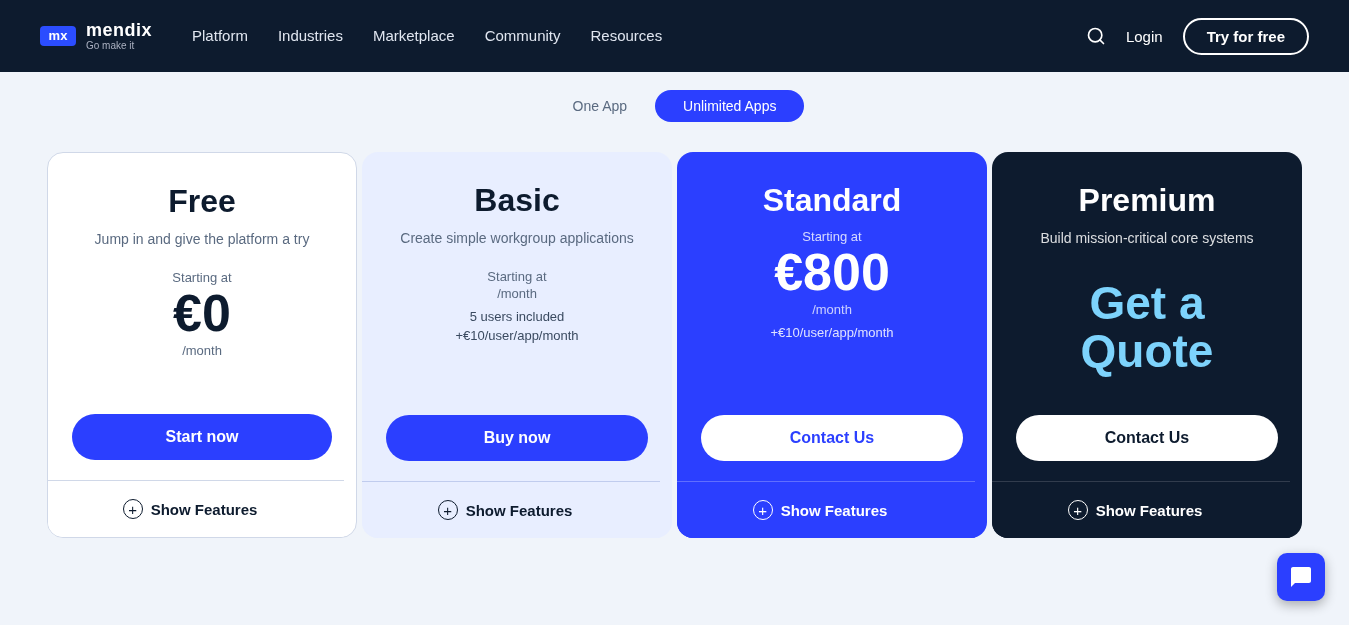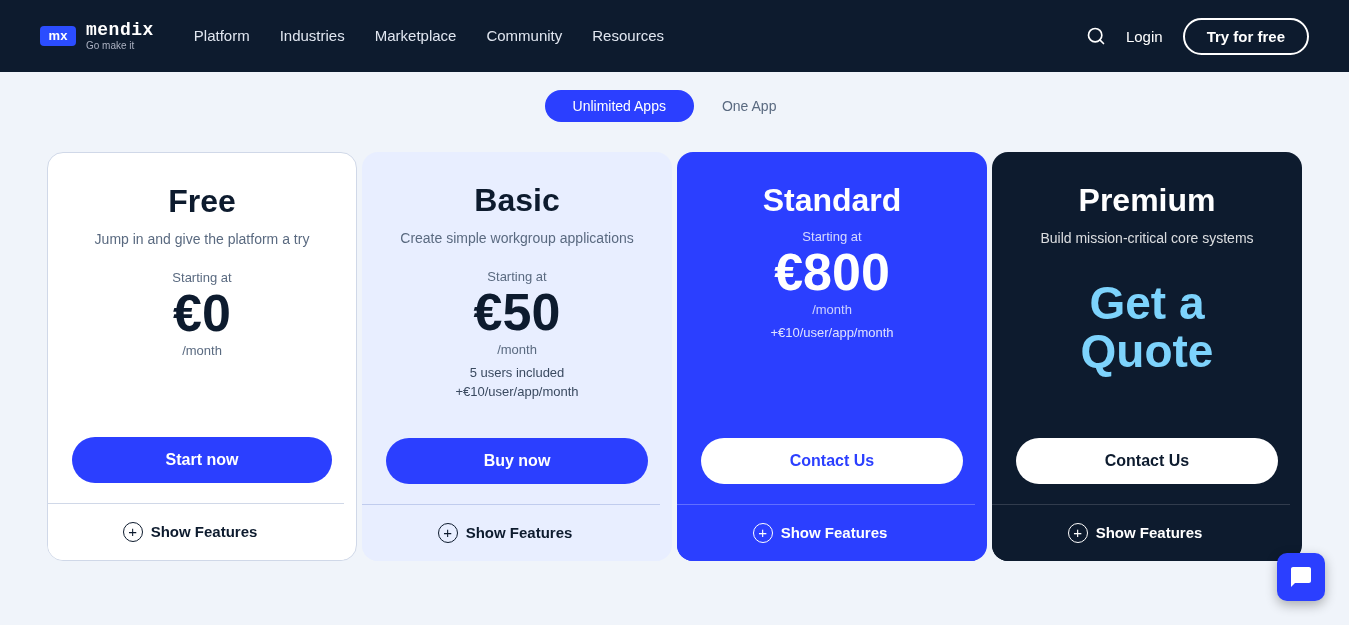--- a/index.html
+++ b/index.html
@@ -49,7 +49,6 @@
       font-size: 18px;
       font-weight: bold;
       letter-spacing: 0.5px;
-      font-family: Liberation Mono, monospace;
     }
     .logo-tagline {
       color: #aab0c0;

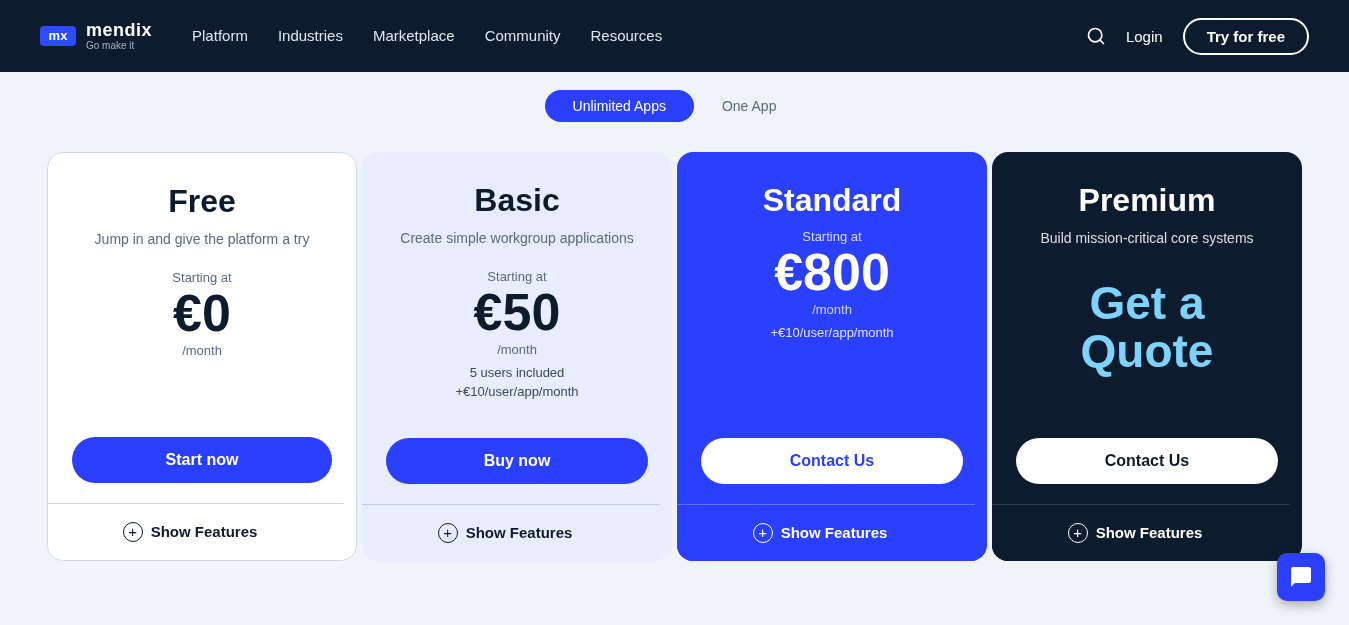--- a/index.html
+++ b/index.html
@@ -372,8 +372,8 @@
 
 <div style="background:#f0f4fa; padding: 10px 0 0; display:flex; justify-content:center;">
   <div class="top-tabs">
+    <div class="top-tab inactive">One App</div>
     <div class="top-tab active">Unlimited Apps</div>
-    <div class="top-tab inactive">One App</div>
   </div>
 </div>
 

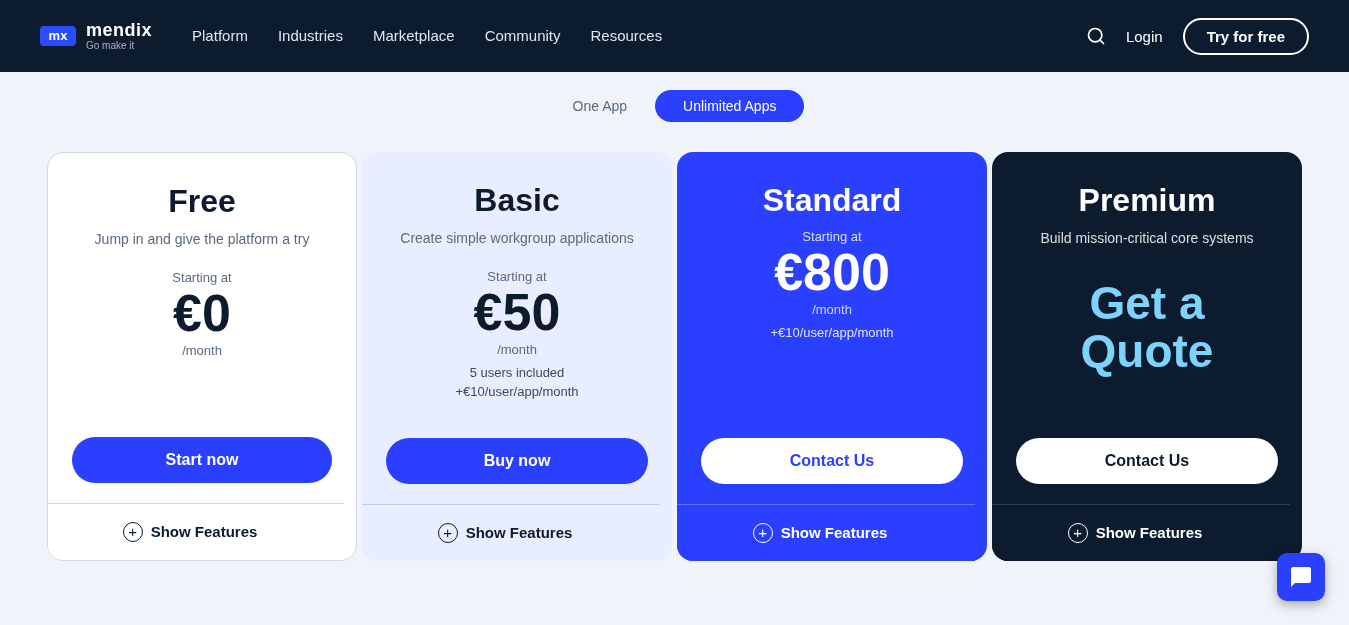--- a/index.html
+++ b/index.html
@@ -397,7 +397,6 @@
     <div class="card-title">Basic</div>
     <div class="card-subtitle">Create simple workgroup applications</div>
     <div class="starting-at">Starting at</div>
-    <div class="price">€50</div>
     <div class="per-month">/month</div>
     <div class="price-note">5 users included<br>+€10/user/app/month</div>
     <div class="spacer"></div>

